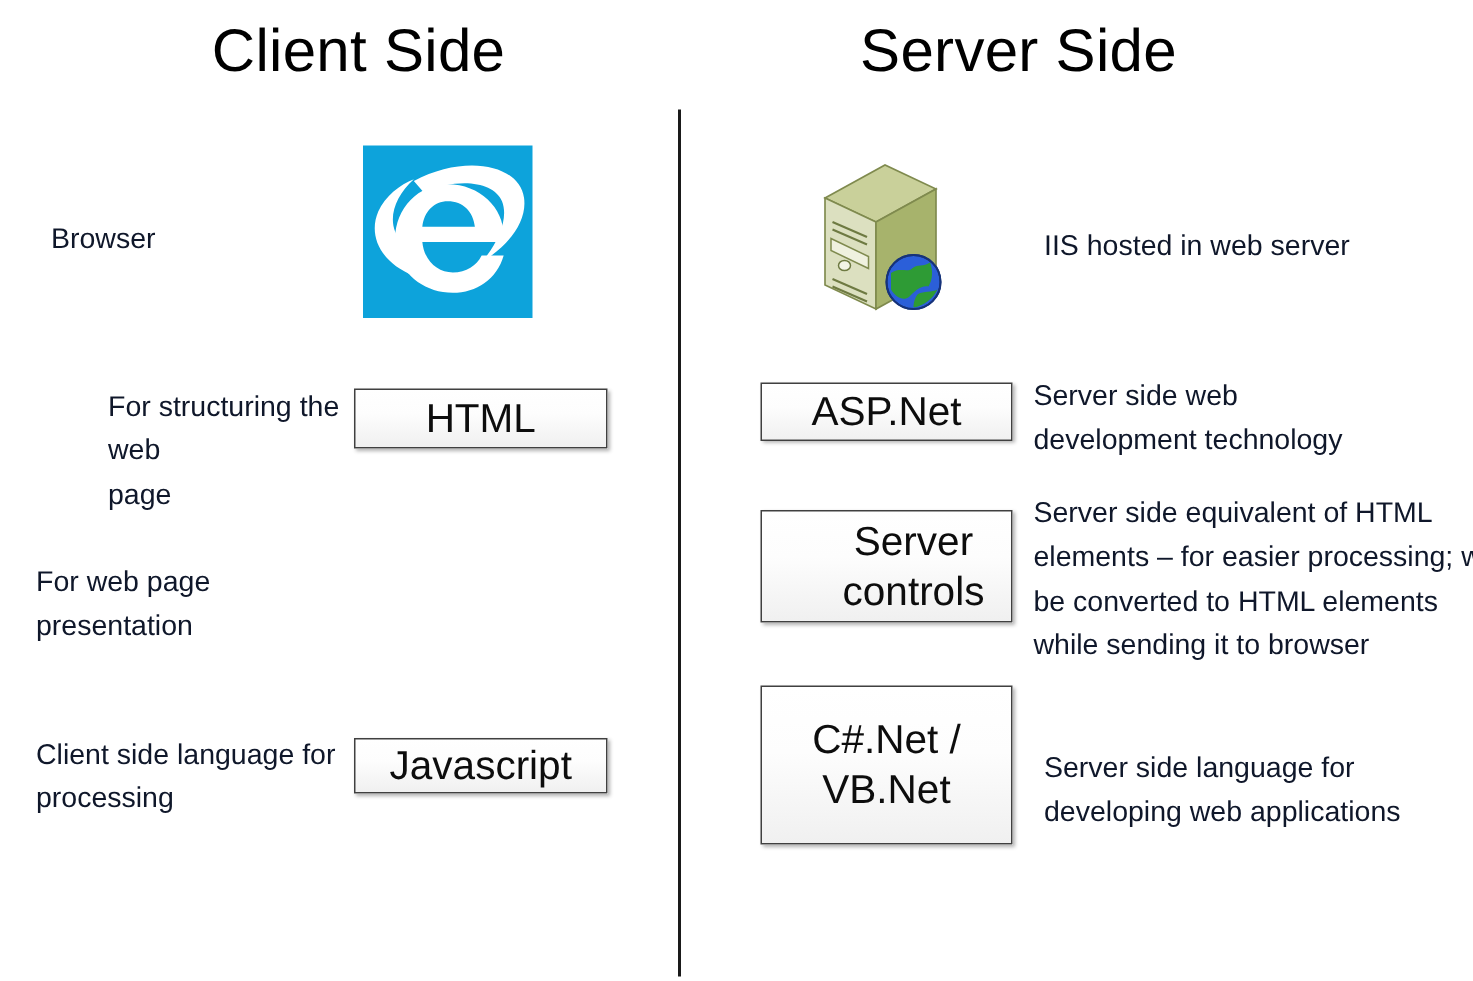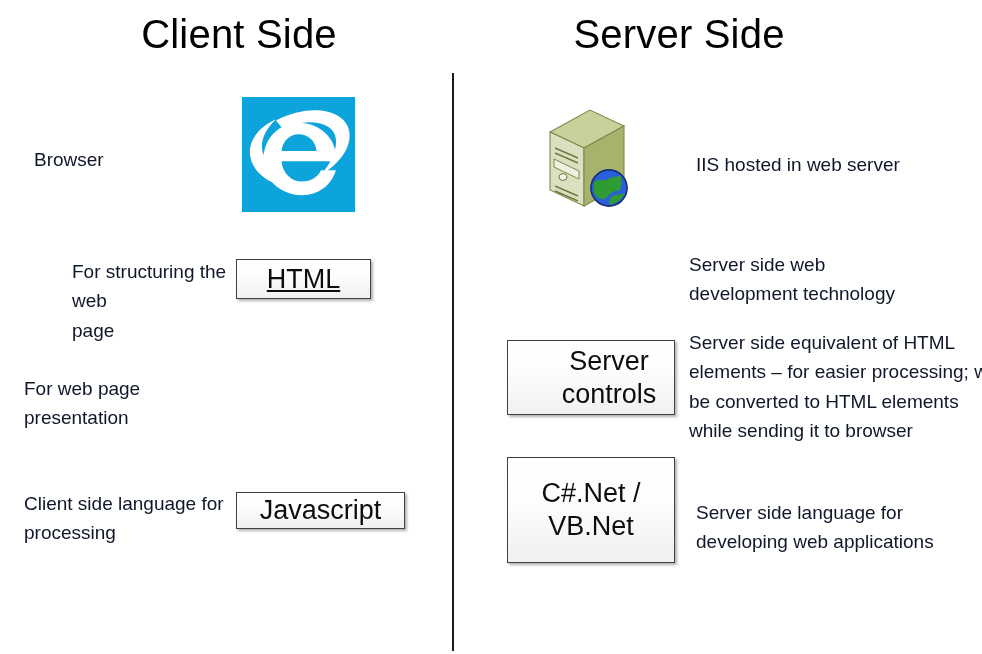--- a/index.html
+++ b/index.html
@@ -123,7 +123,7 @@
   <div class="caption" style="left: 0px; top: 257px; width: 190px; white-space: pre-line; padding-left: 48px;">For structuring the web
 page</div>
 
-  <div class="tech-box" style="left: 212px; top: 259px; width: 135px; height: 40px; white-space: pre-line; text-decoration: underline;">HTML</div>
+  <div class="tech-box" style="left: 212px; top: 259px; width: 169px; height: 40px; white-space: pre-line;">HTML</div>
 
   <div class="caption" style="left: 0px; top: 374px; width: 190px; white-space: pre-line;">For web page
 presentation</div>

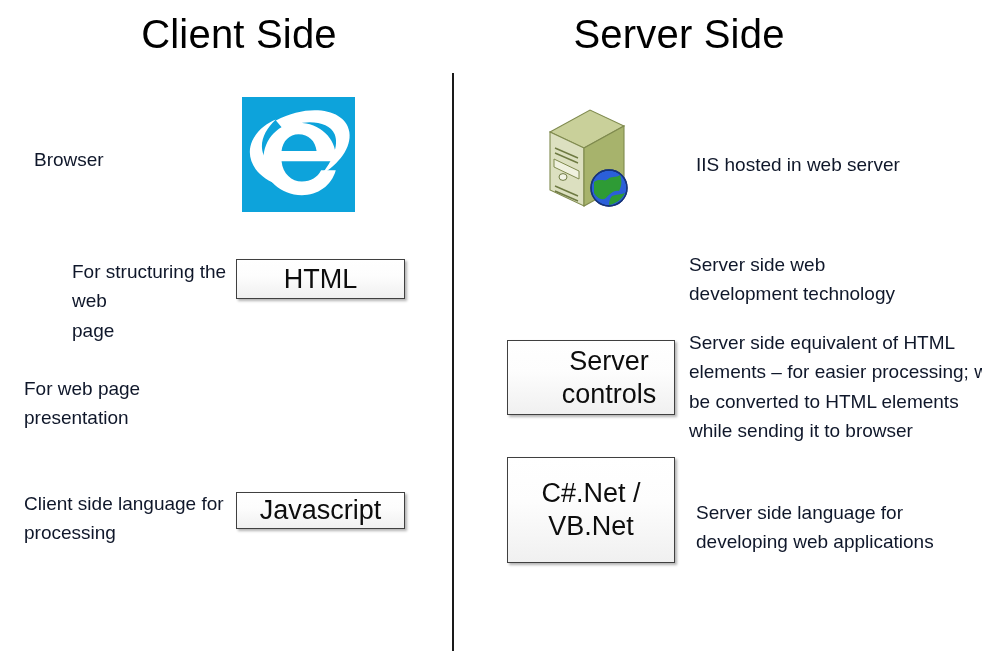--- a/index.html
+++ b/index.html
@@ -169,6 +169,7 @@
 
   <div class="caption" style="left: 672px; top: 150px; width: 310px; white-space: pre-line;">IIS hosted in web server</div>
 
+  <div class="tech-box" style="left: 483px; top: 255px; width: 168px; height: 39px; white-space: pre-line;">ASP.Net</div>
 
   <div class="caption" style="left: 665px; top: 250px; width: 316px; white-space: pre-line;">Server side web
 development technology</div>

